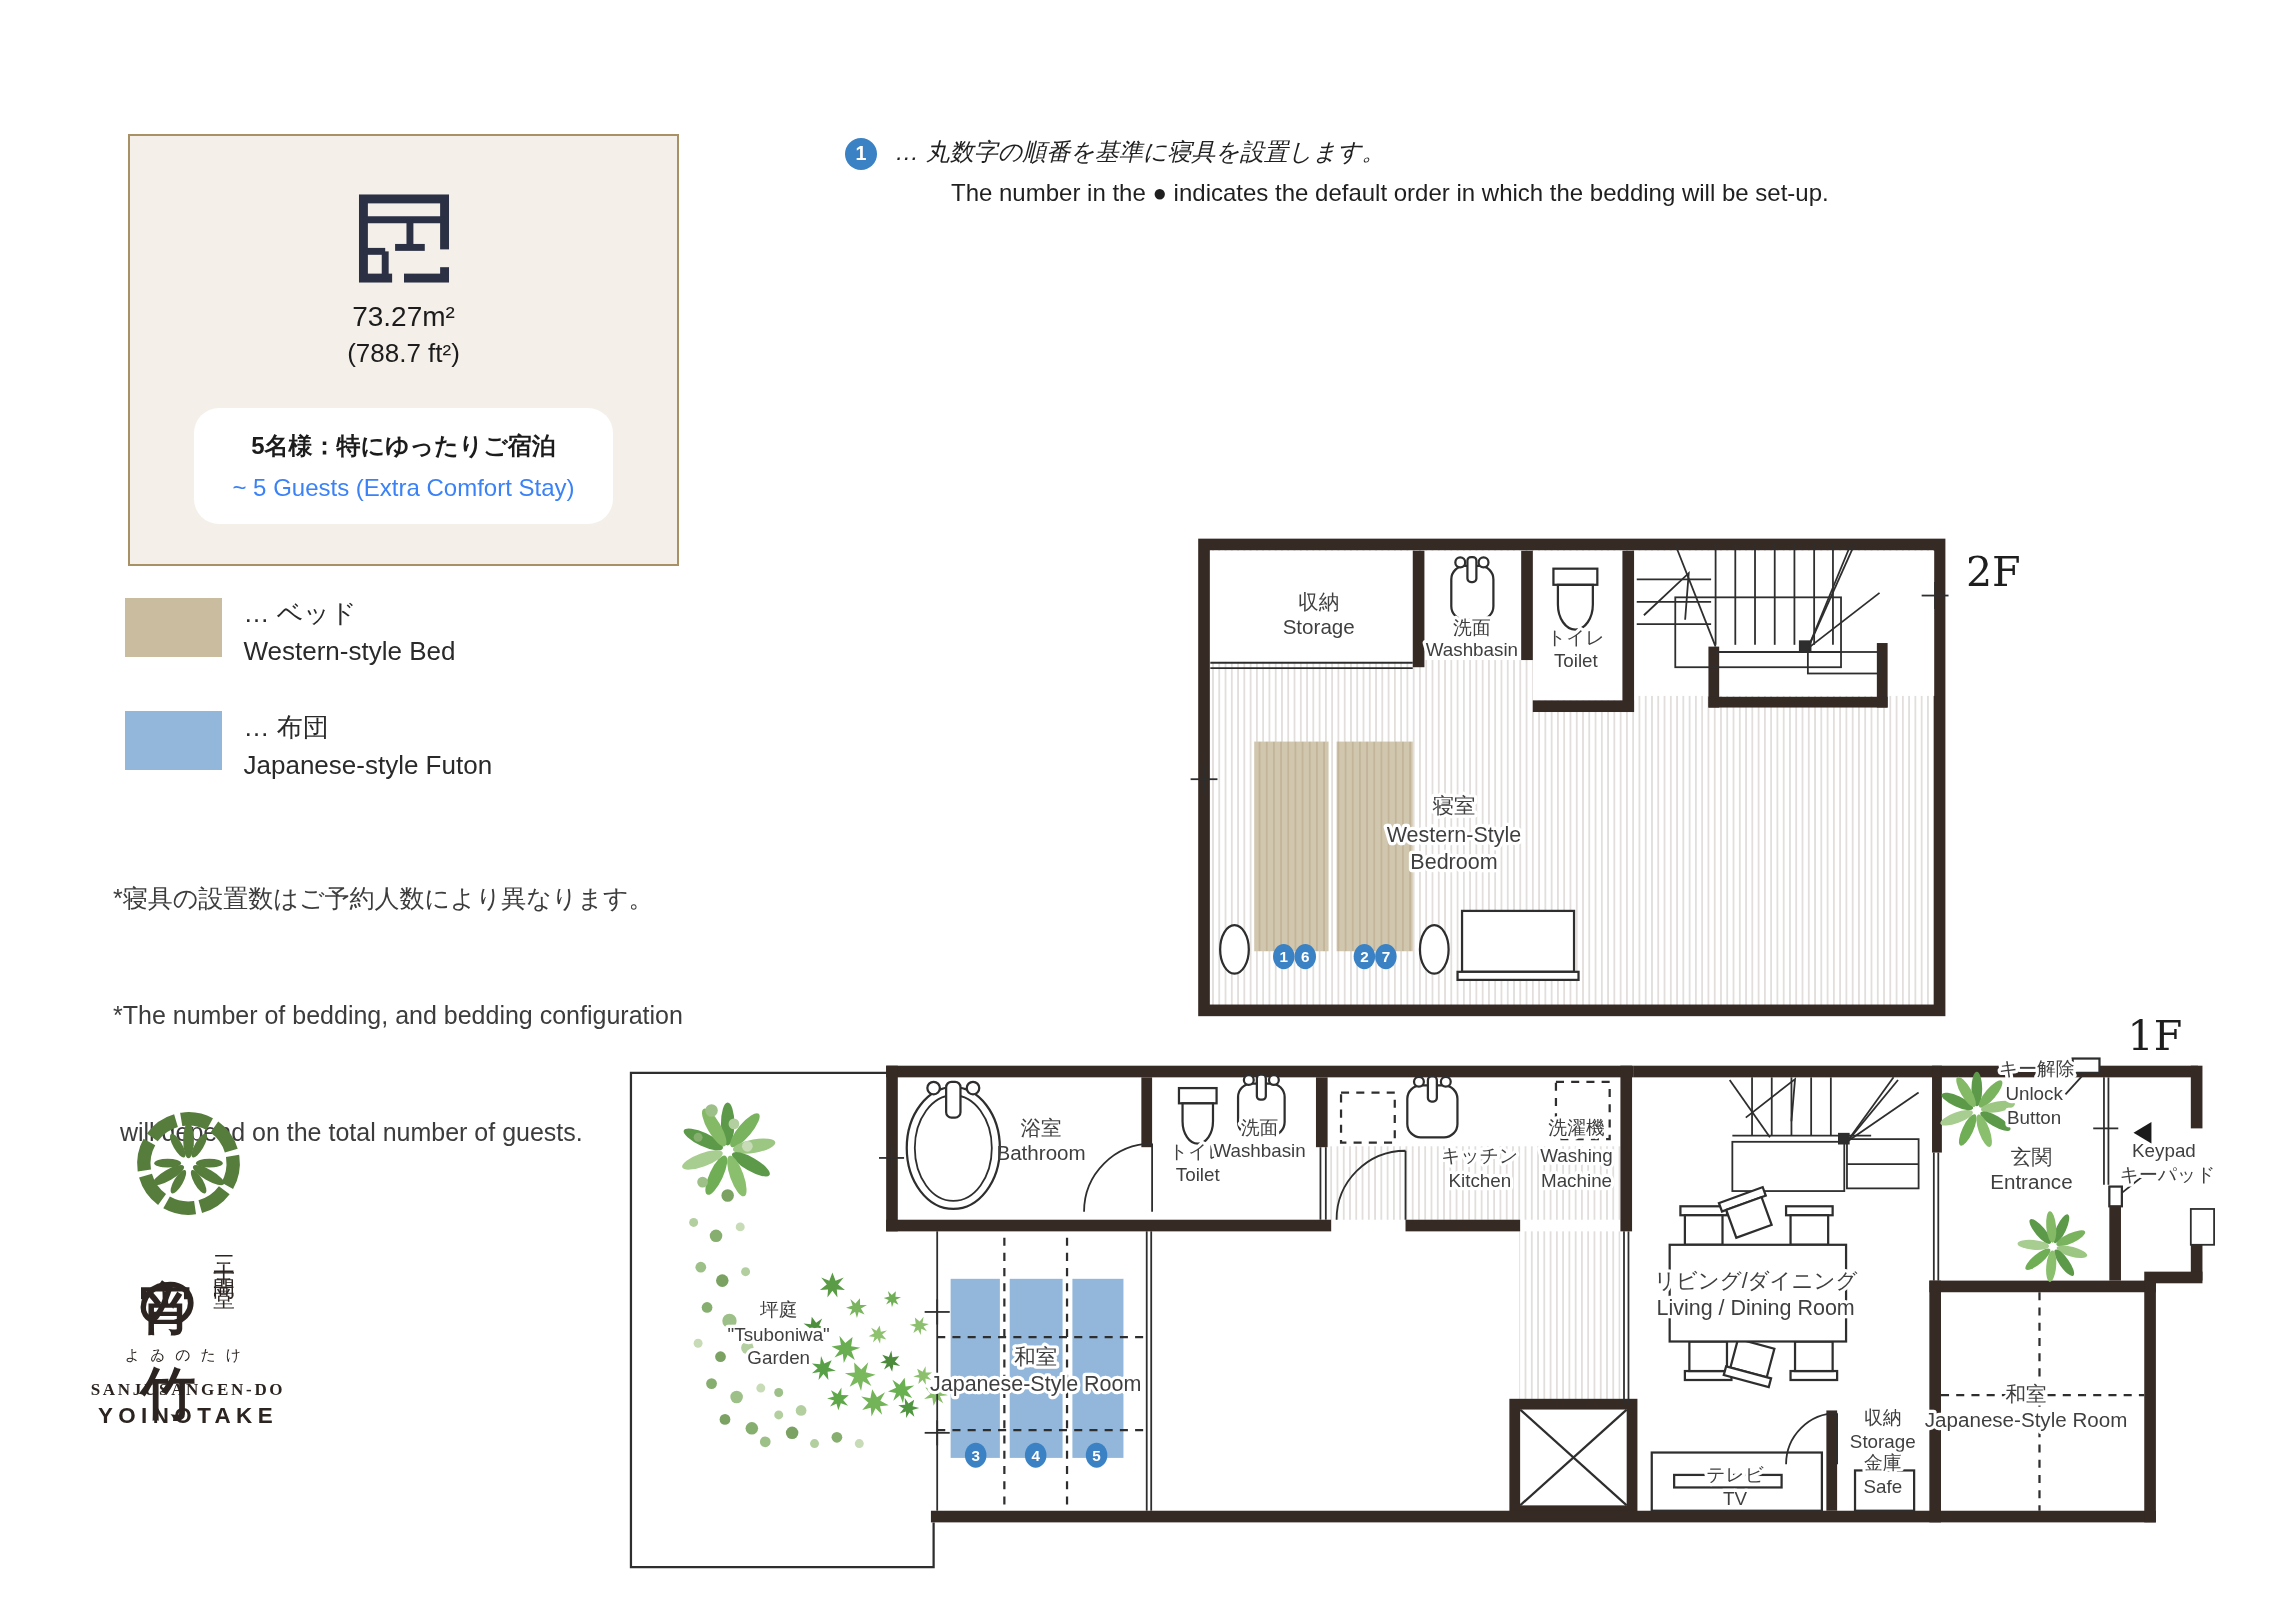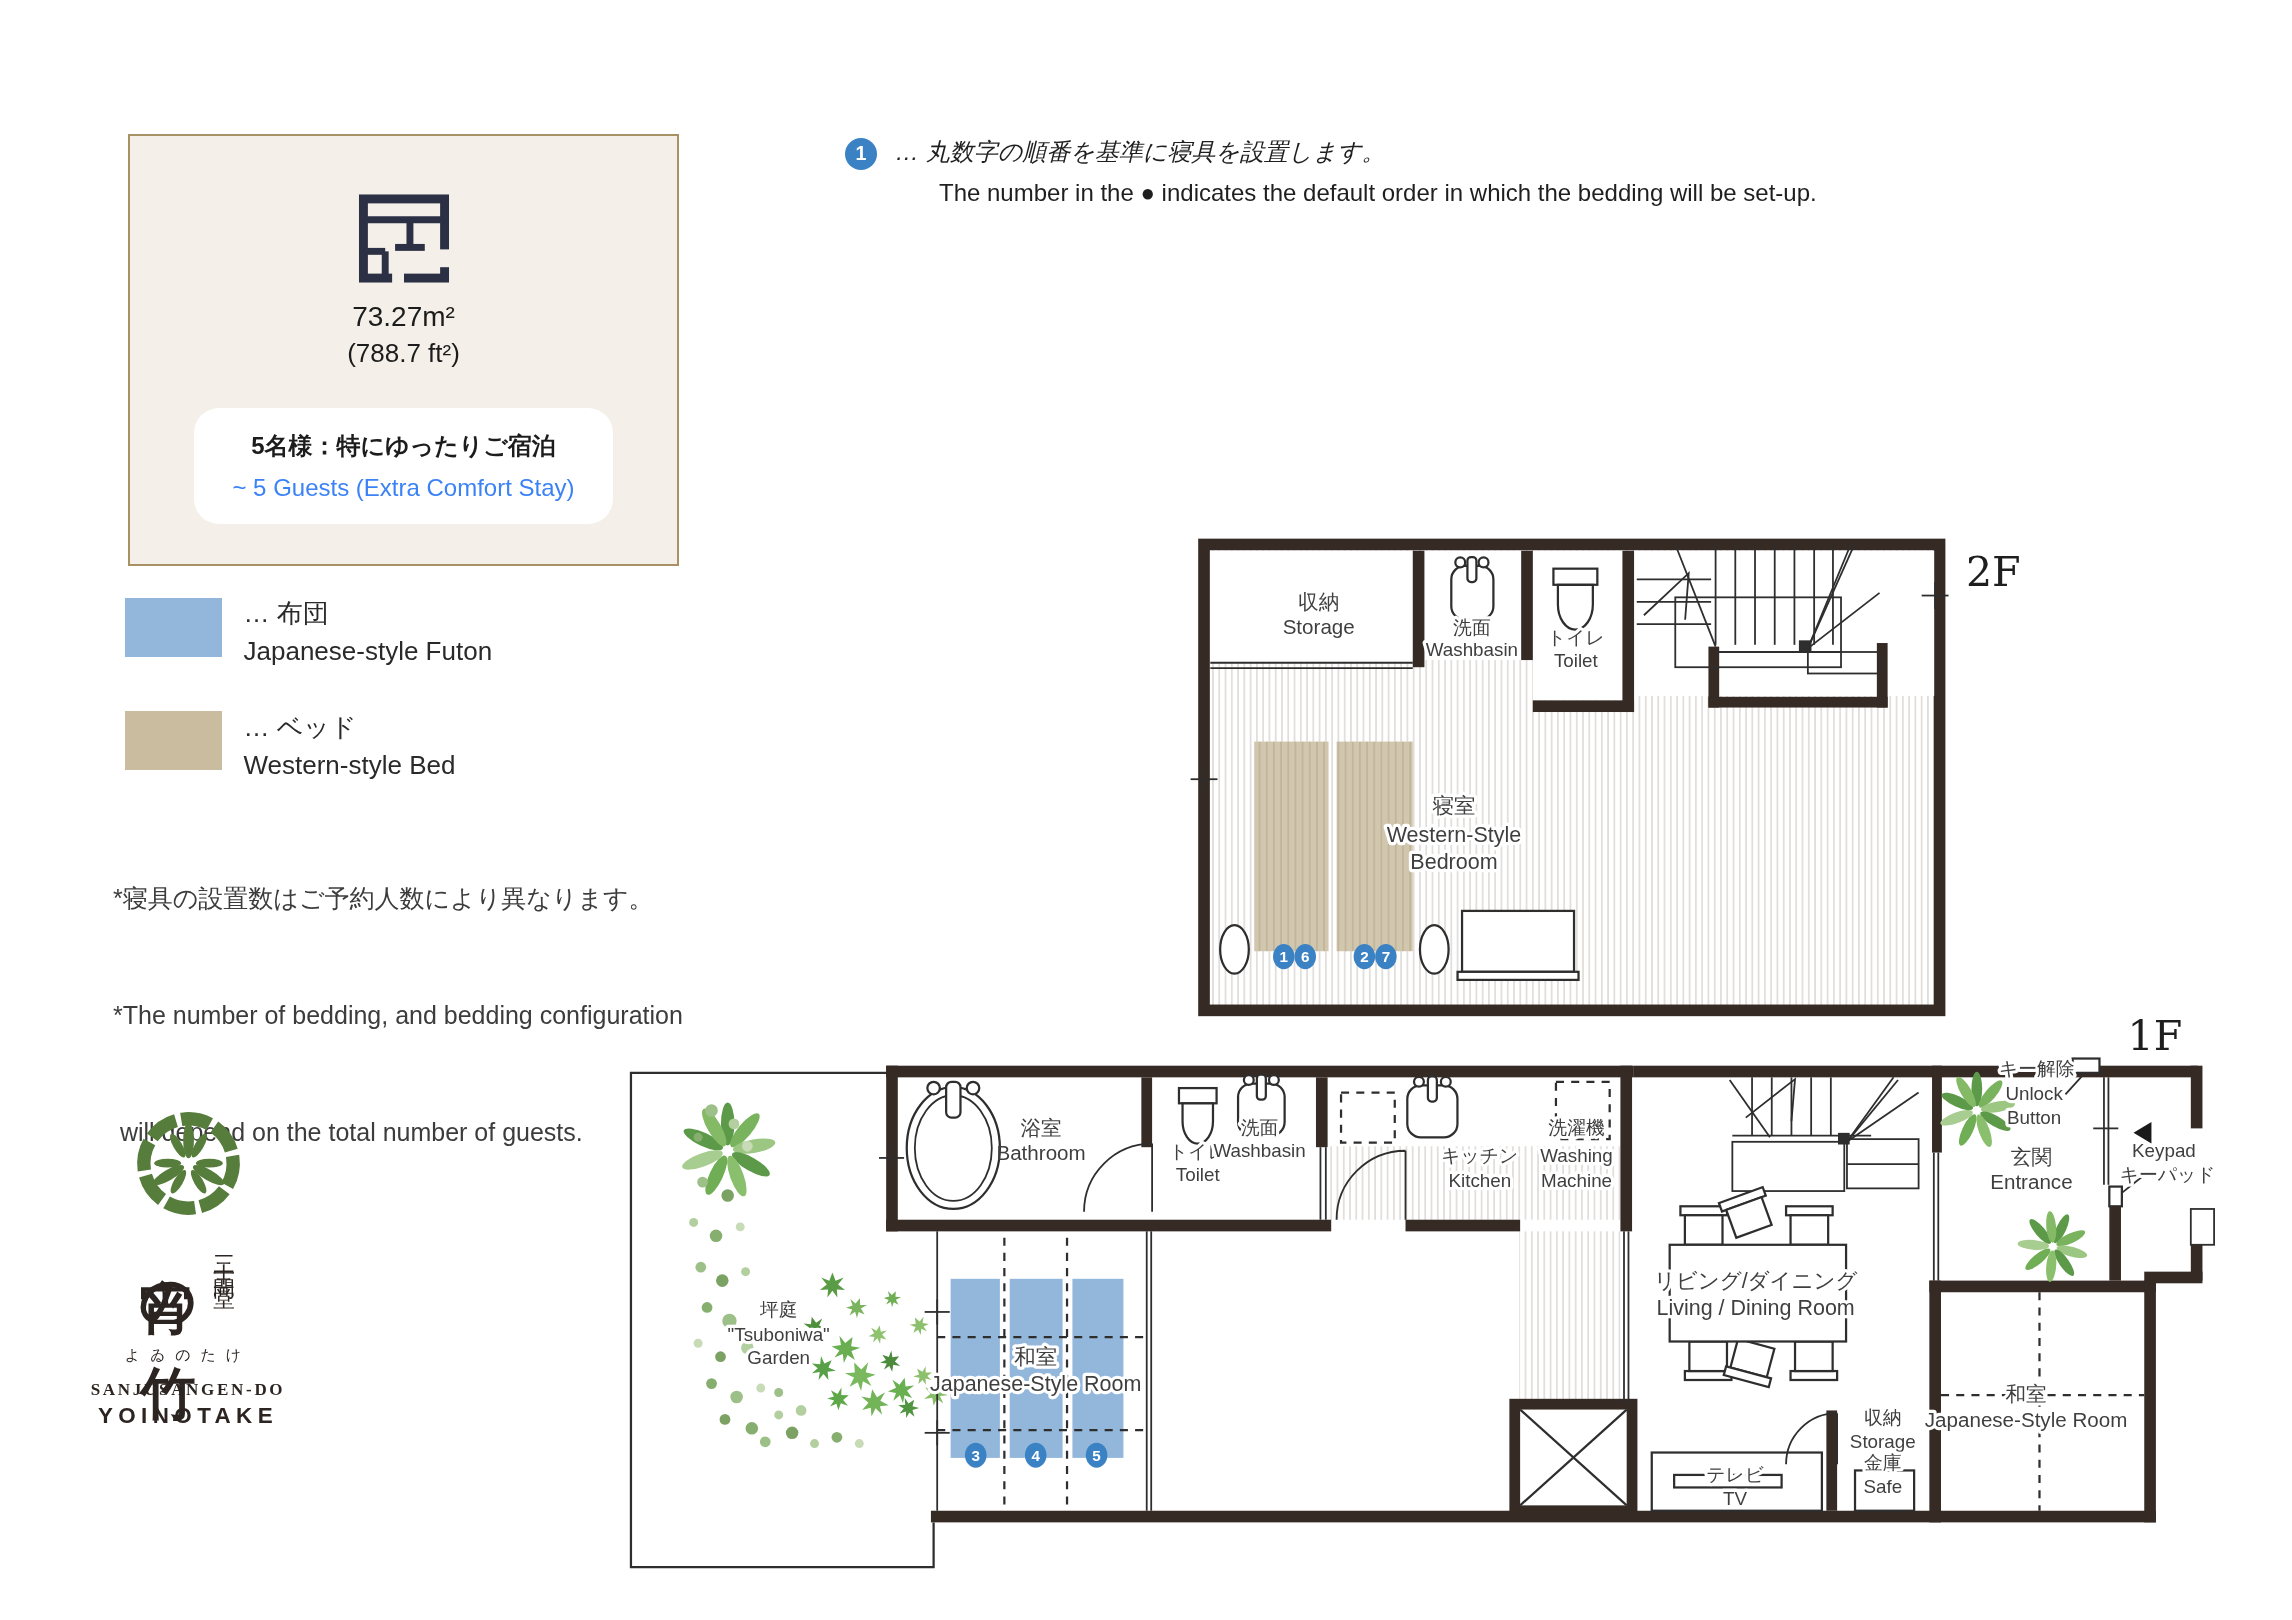--- a/index.html
+++ b/index.html
@@ -26,7 +26,7 @@
          font-size:19.7px;display:flex;align-items:center;justify-content:center;flex:0 0 auto;margin-top:1.8px;}
   .bednote-text{margin-left:18px;}
   .bednote-jp{font-size:24px;color:#1f1f1f;font-style:italic;}
-  .bednote-en{font-size:24px;color:#1f1f1f;margin-top:10.7px;margin-left:44px;}
+  .bednote-en{font-size:24px;color:#1f1f1f;margin-top:10.7px;margin-left:56px;}
 
   
   .legend{left:125px;top:598px;}

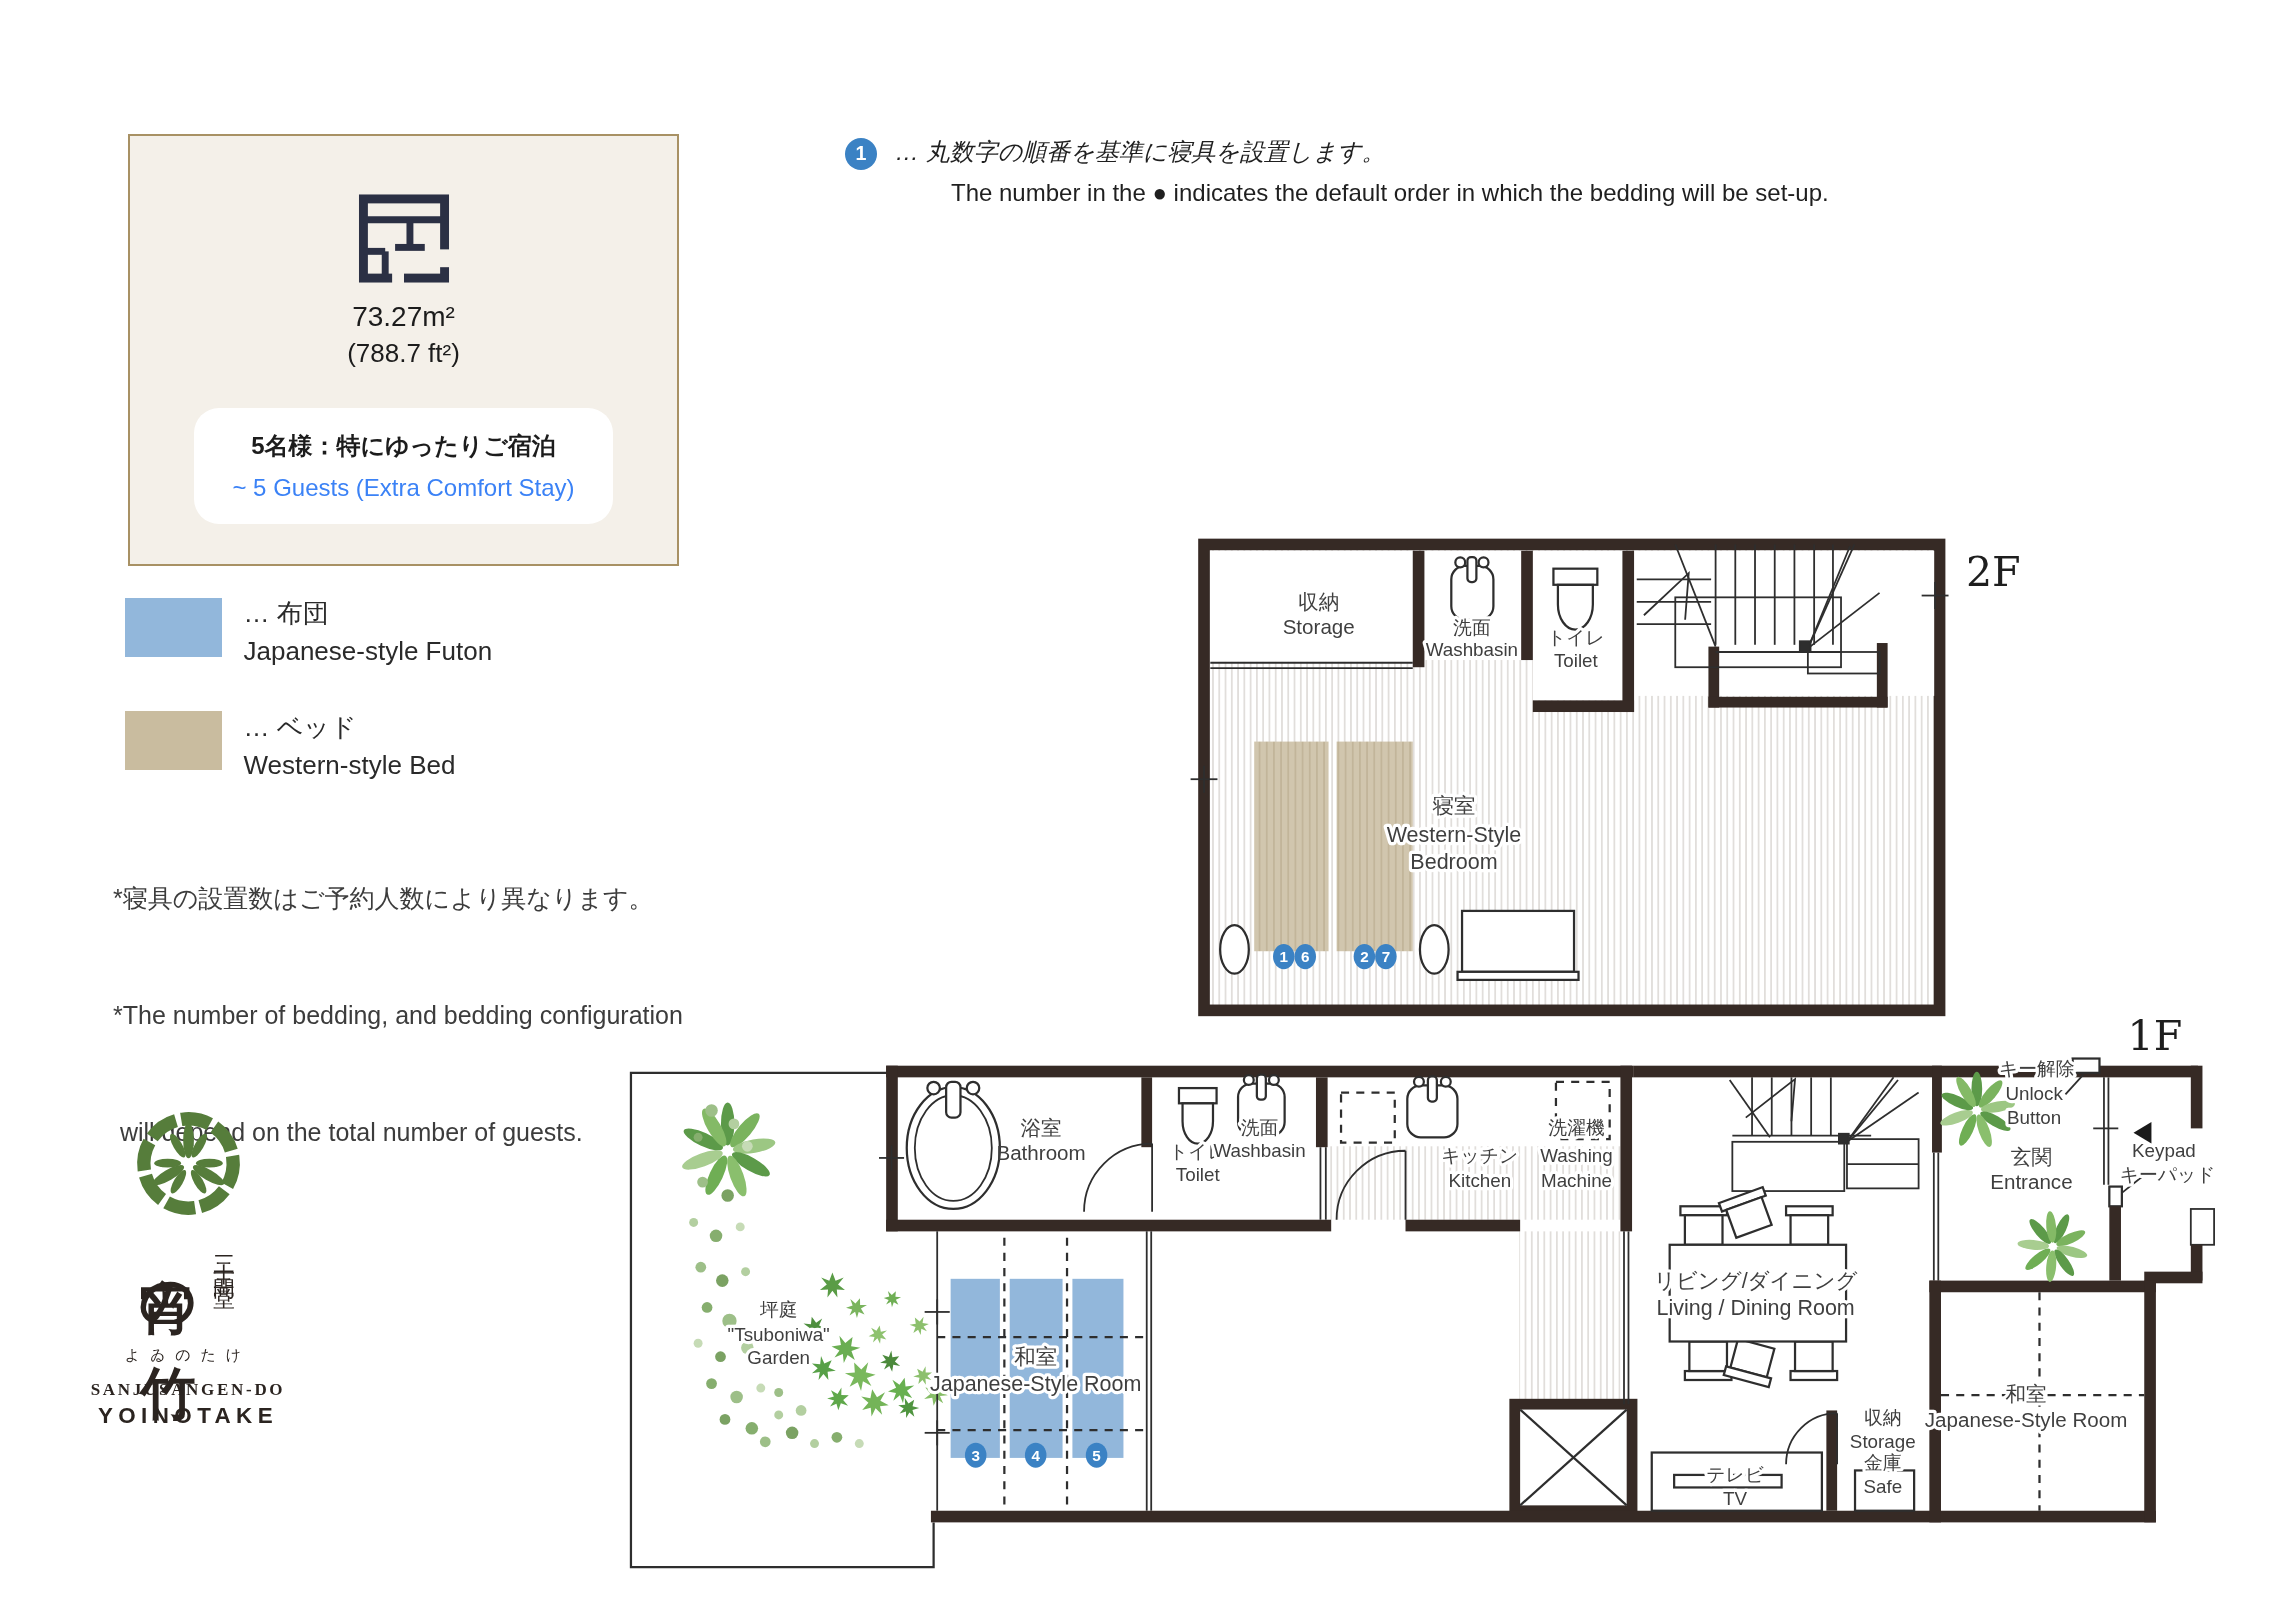--- a/index.html
+++ b/index.html
@@ -108,17 +108,17 @@
 
   <div class="abs legend">
     <div class="legend-row">
+      <div class="swatch sw-bed"></div>
+      <div class="legend-labels">
+        <div>… ベッド</div>
+        <div>Western-style Bed</div>
+      </div>
+    </div>
+    <div class="legend-row">
       <div class="swatch sw-futon"></div>
       <div class="legend-labels">
         <div>… 布団</div>
         <div>Japanese-style Futon</div>
-      </div>
-    </div>
-    <div class="legend-row">
-      <div class="swatch sw-bed"></div>
-      <div class="legend-labels">
-        <div>… ベッド</div>
-        <div>Western-style Bed</div>
       </div>
     </div>
   </div>

